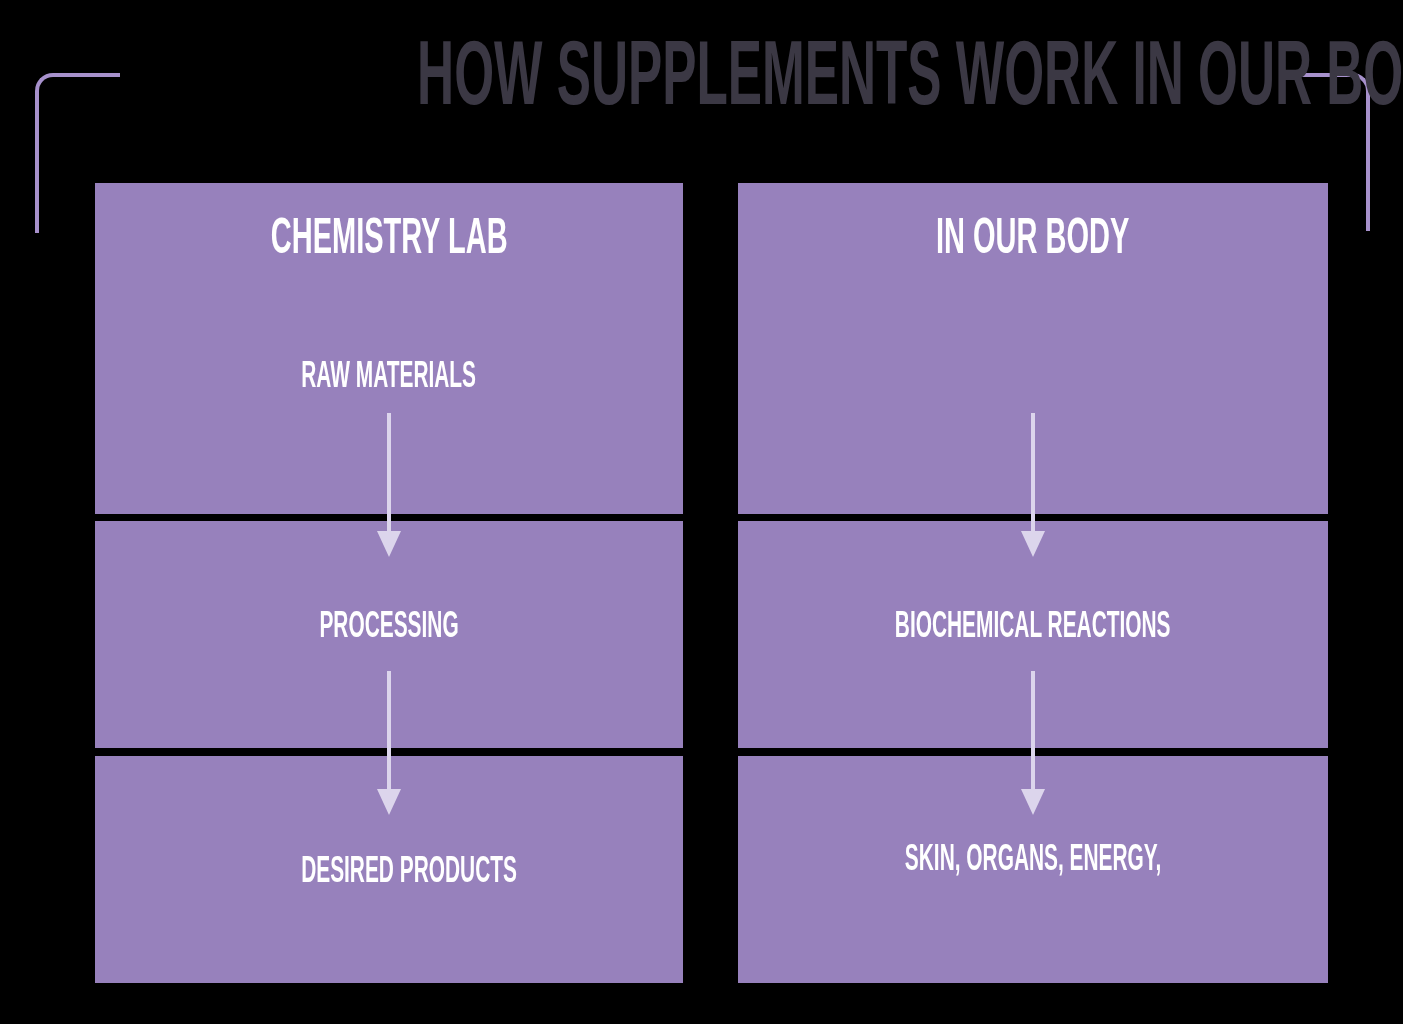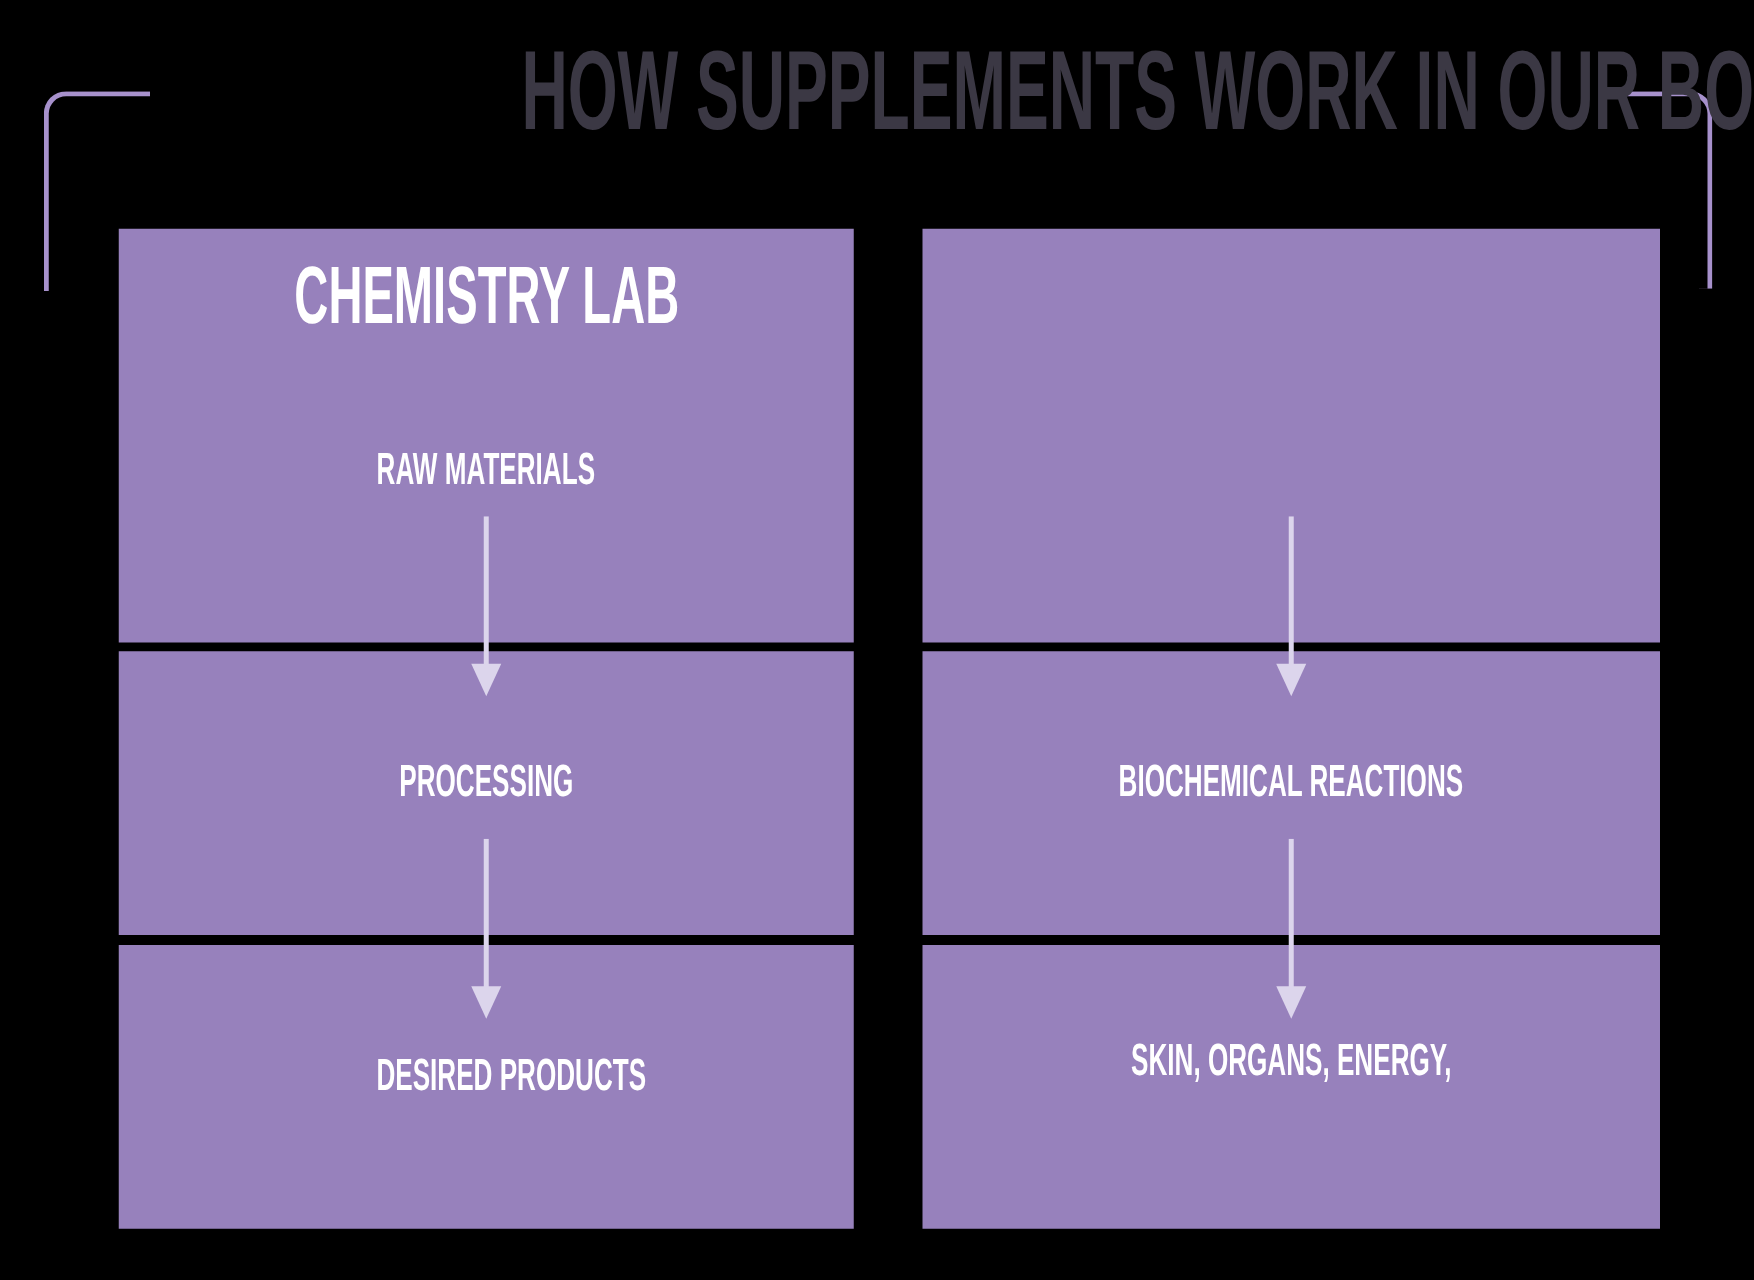--- a/index.html
+++ b/index.html
@@ -62,7 +62,7 @@
   .panel-header{
     position:absolute;top:8px;left:0;right:0;
     text-align:center;
-    font-size:65px;line-height:90px;font-weight:700;
+    font-size:50px;line-height:90px;font-weight:700;
     color:var(--panel-text);
   }
   .step{

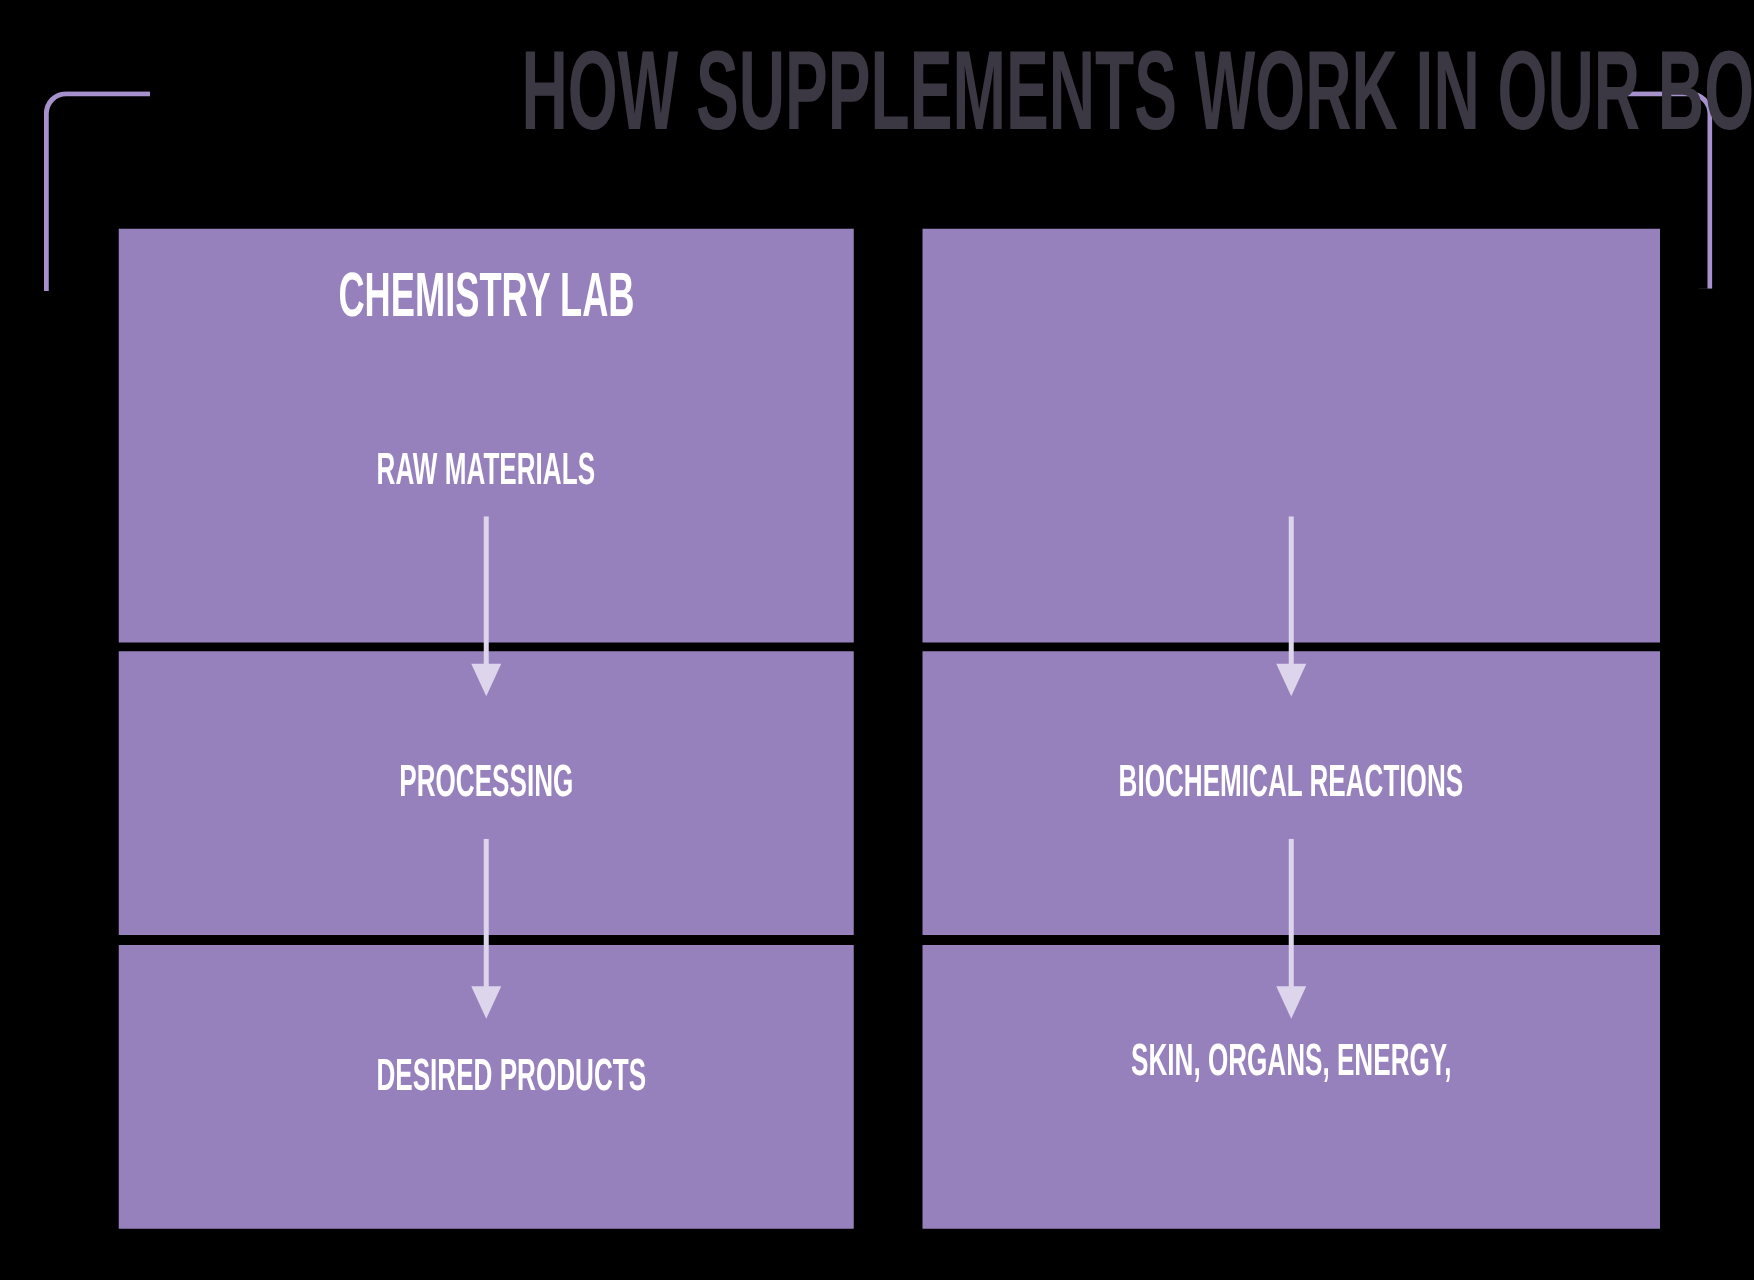--- a/index.html
+++ b/index.html
@@ -108,6 +108,7 @@
 
   <div class="col col-right">
     <div class="box box-tall">
+      <div class="panel-header"><span class="cond">IN OUR BODY</span></div>
     </div>
     <div class="box box-mid">
       <div class="step step-mid"><span class="cond">BIOCHEMICAL REACTIONS</span></div>

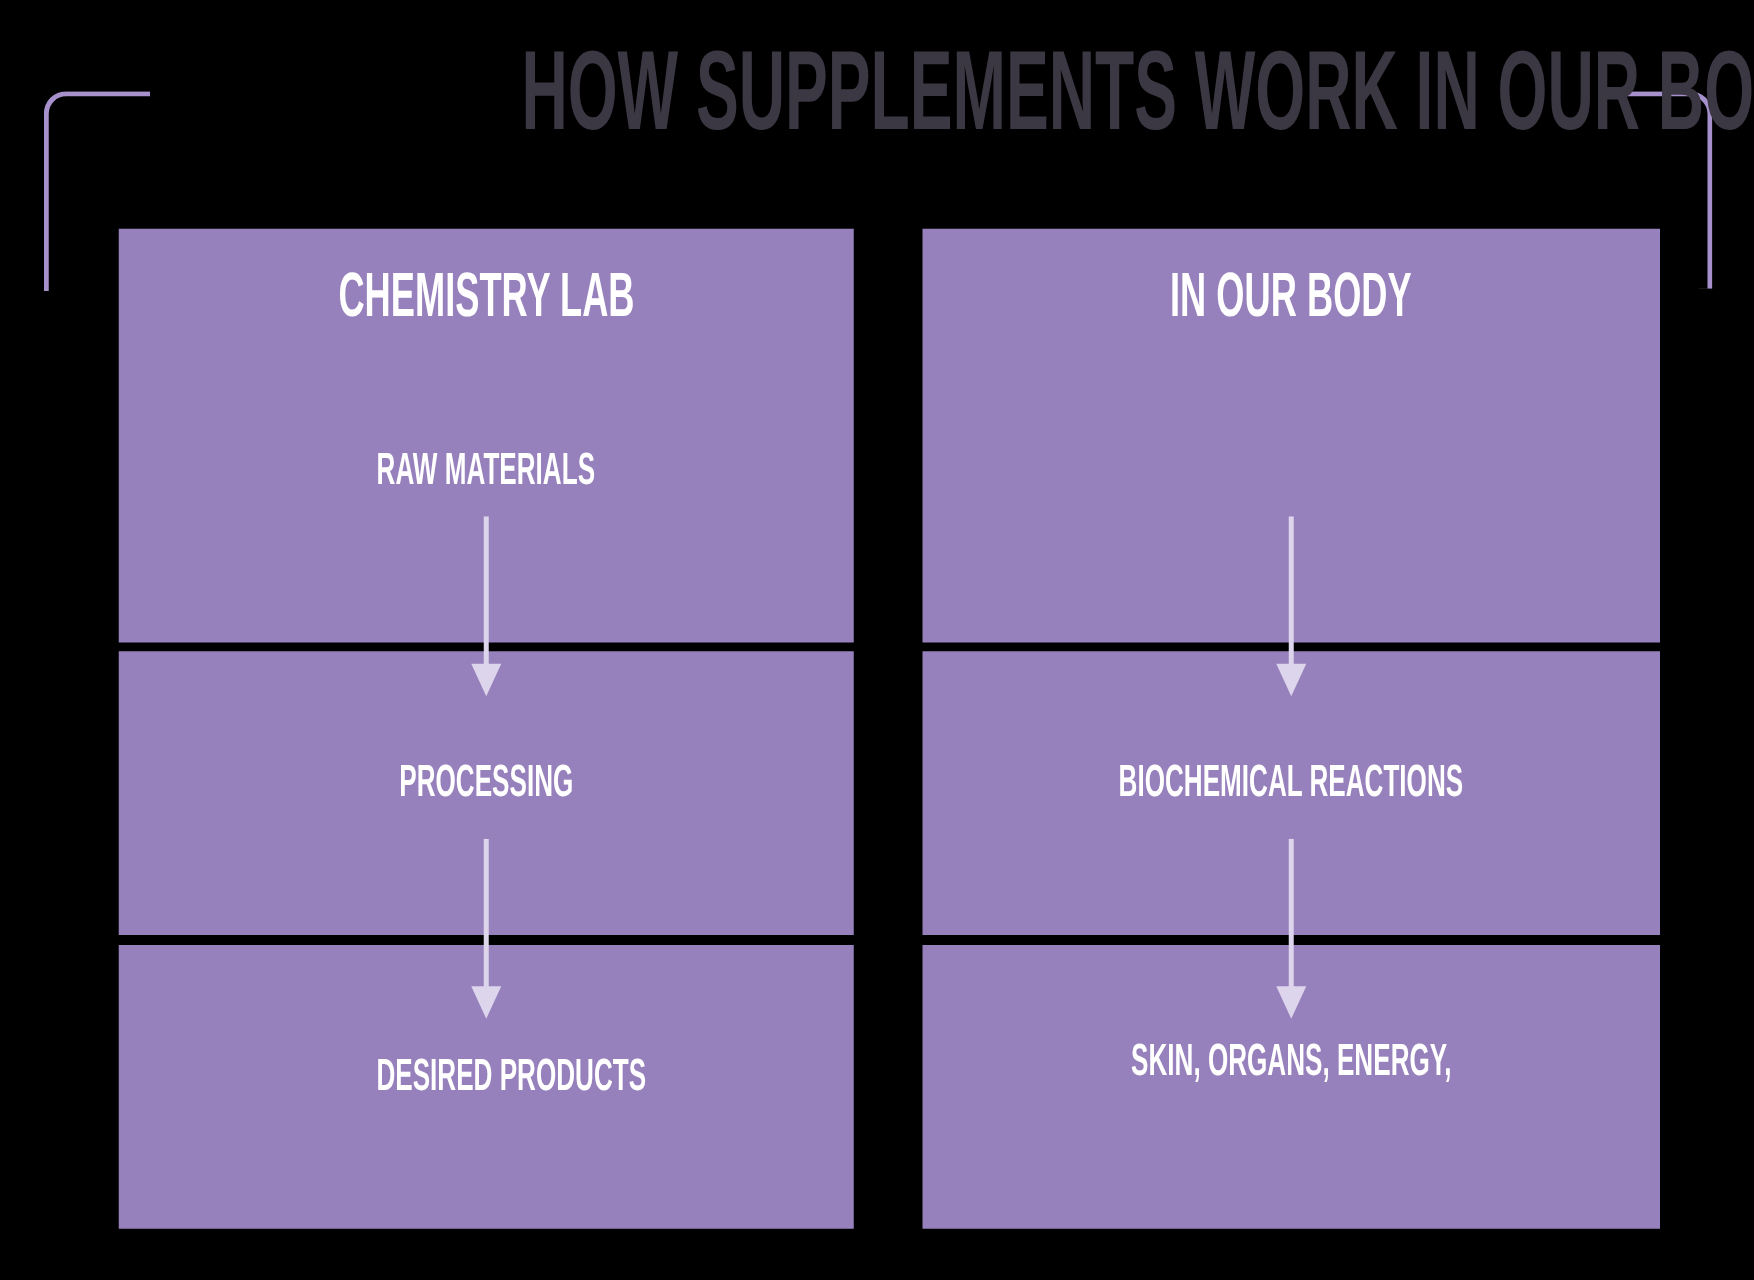--- a/index.html
+++ b/index.html
@@ -73,7 +73,7 @@
   }
   .step-first{top:164px;}
   .step-mid{top:76px;}
-  .step-last{top:76px;padding-left:40px;}
+  .step-last{top:86px;padding-left:40px;}
   .step-last-two{top:64px;}
   .step-line{display:block;text-align:center;line-height:55px;}
   

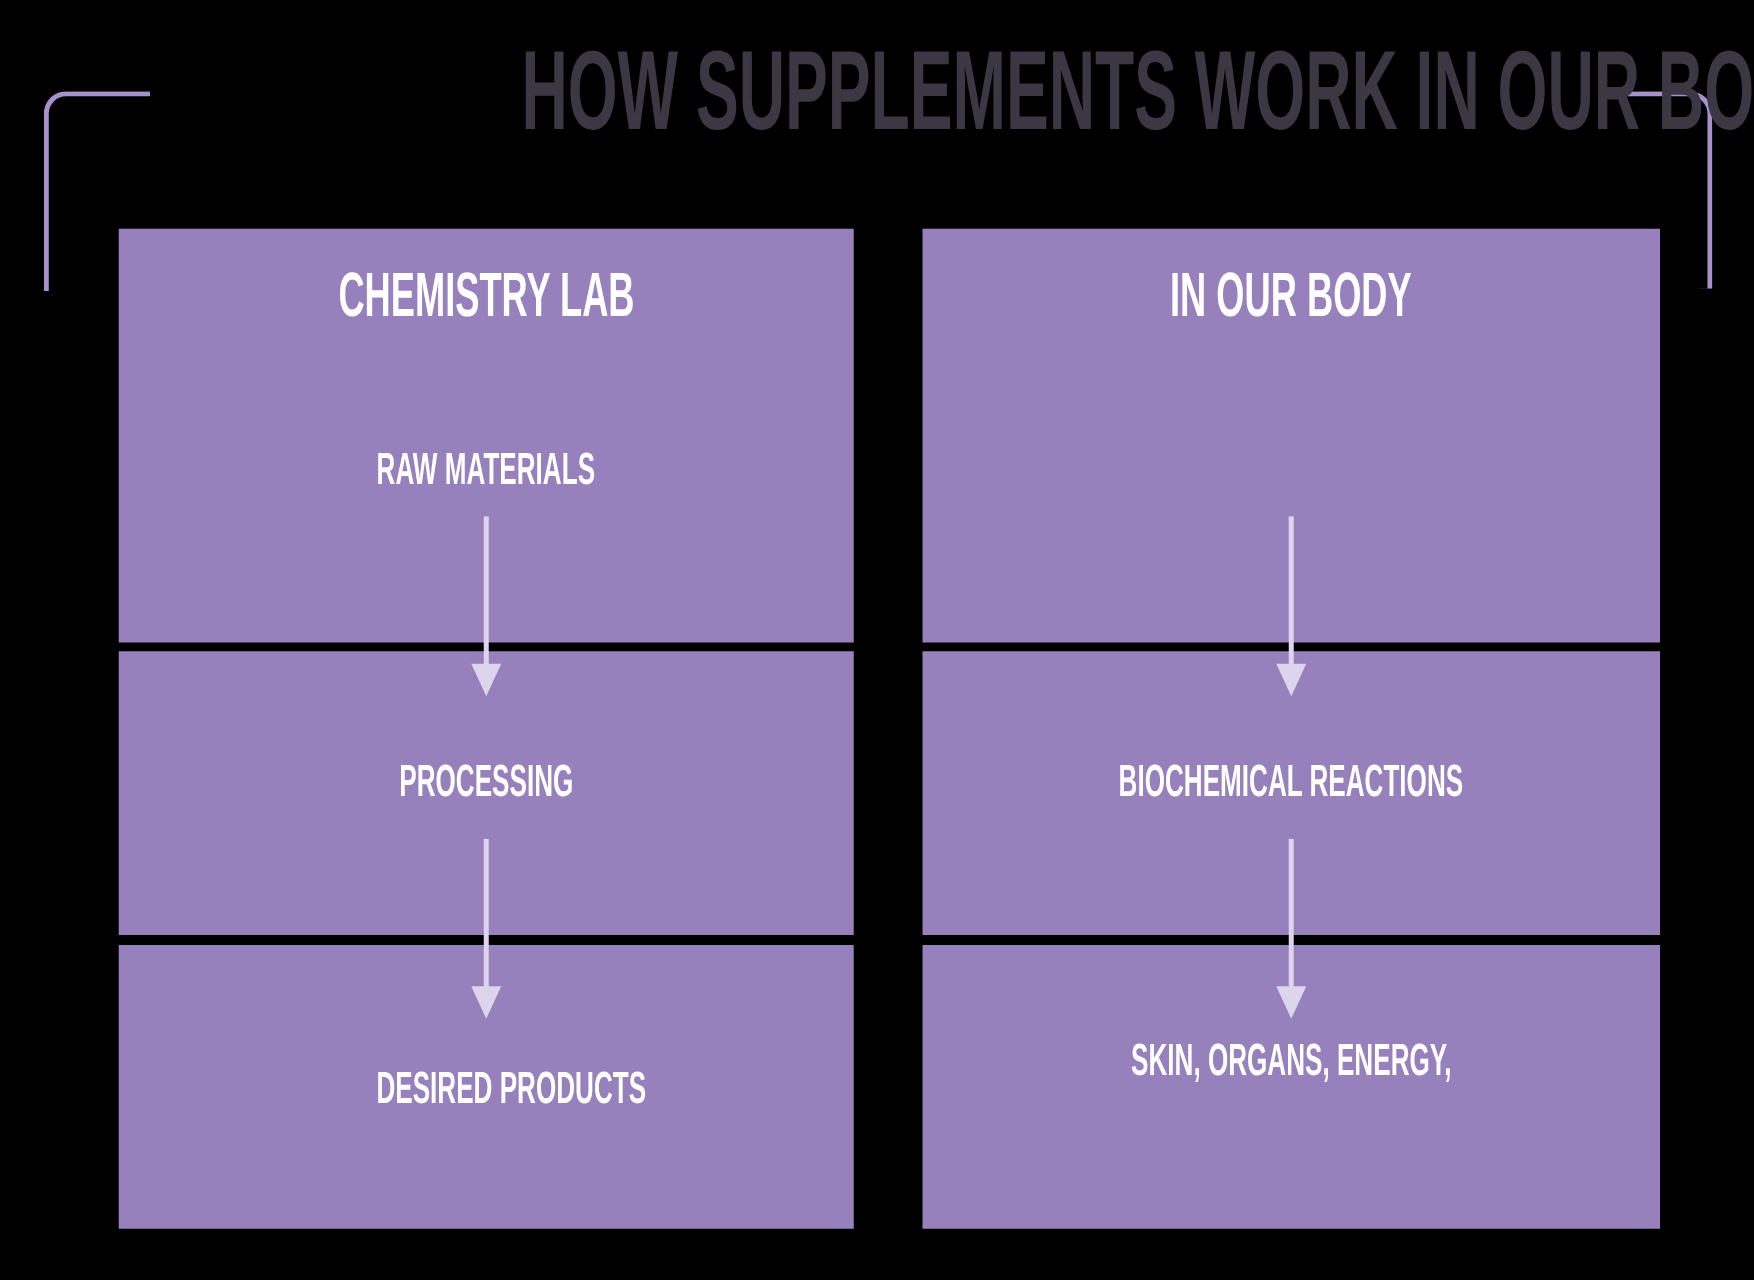--- a/index.html
+++ b/index.html
@@ -74,7 +74,7 @@
   .step-first{top:164px;}
   .step-mid{top:76px;}
   .step-last{top:86px;padding-left:40px;}
-  .step-last-two{top:64px;}
+  .step-last-two{top:74px;}
   .step-line{display:block;text-align:center;line-height:55px;}
   
   .arrow{position:absolute;color:var(--arrow);}

